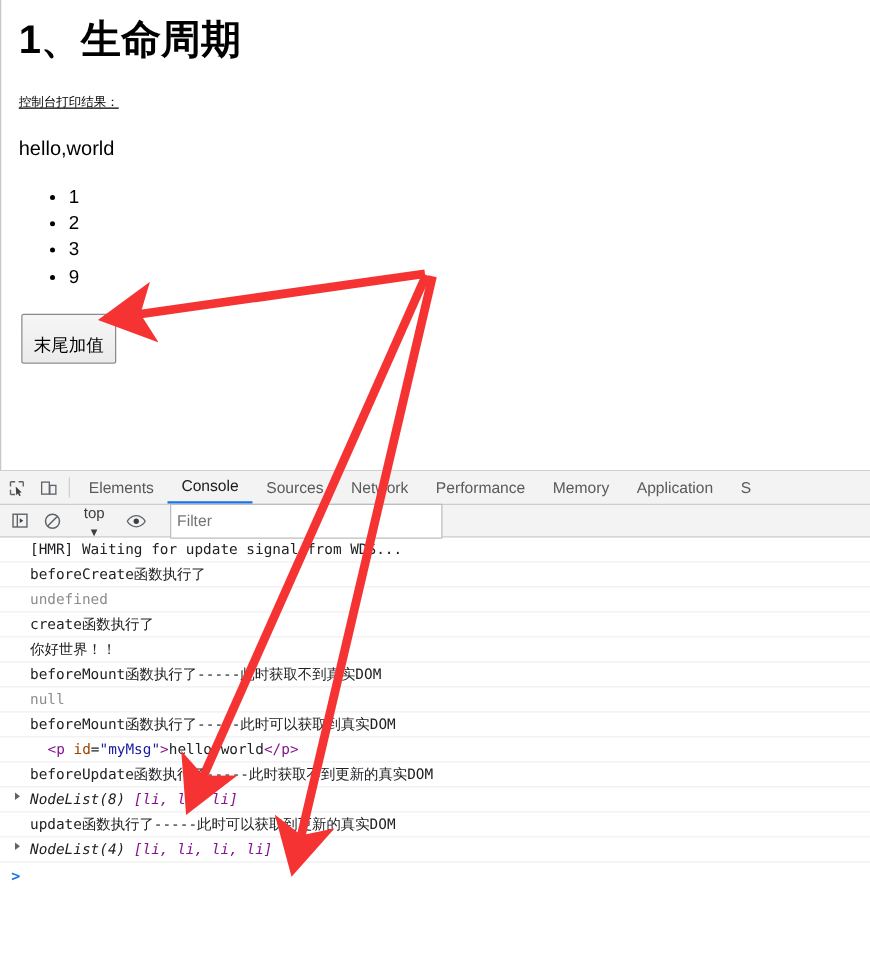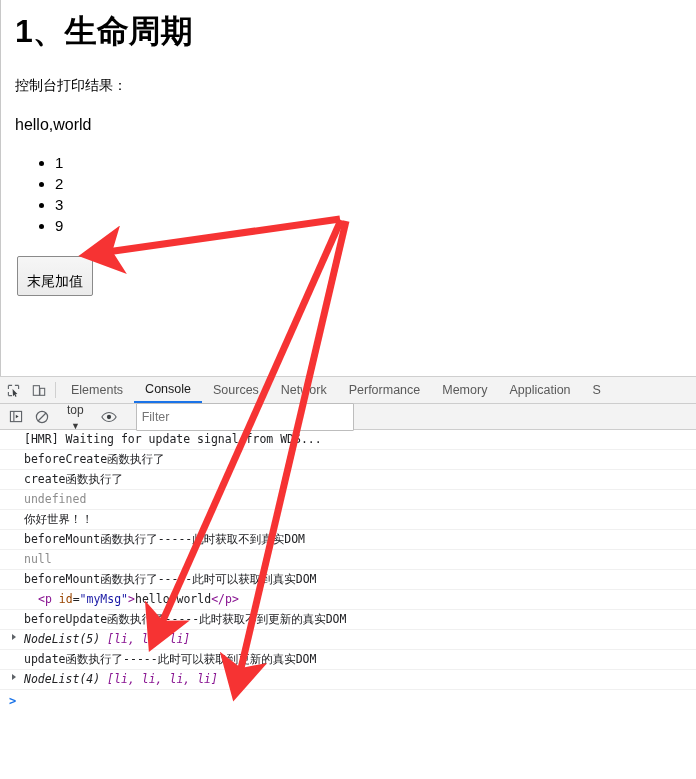--- a/index.html
+++ b/index.html
@@ -39,10 +39,11 @@
     line-height: 1.15;
   }
   .page-para {
-    font-size: 14px;
+    font-size: 10px;
     color: #000;
     margin: 27px 0 0 6px;
     line-height: 1.2;
+    text-decoration: underline;
   }
   #msg-para {
     font-size: 16px;

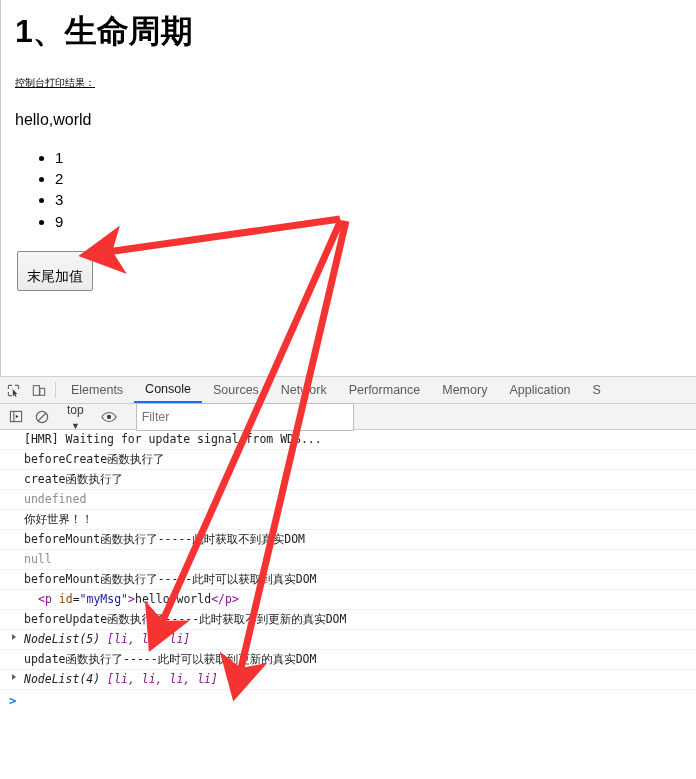--- a/index.html
+++ b/index.html
@@ -305,8 +305,8 @@
   <div id="console-log">
     <div class="log-row">[HMR] Waiting for update signal from WDS...</div>
     <div class="log-row">beforeCreate函数执行了</div>
+    <div class="log-row dim">undefined</div>
     <div class="log-row">create函数执行了</div>
-    <div class="log-row dim">undefined</div>
     <div class="log-row">你好世界！！</div>
     <div class="log-row">beforeMount函数执行了-----此时获取不到真实DOM</div>
     <div class="log-row dim">null</div>

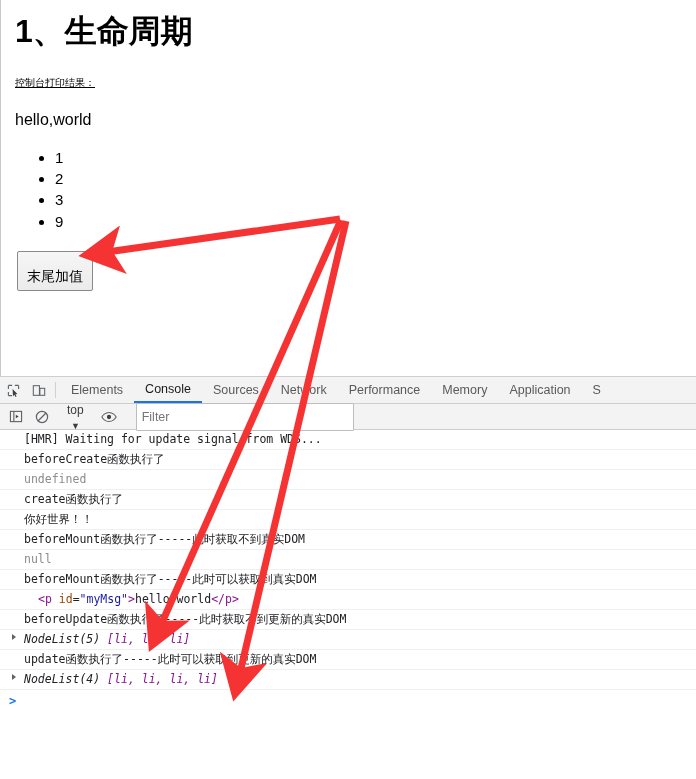--- a/index.html
+++ b/index.html
@@ -313,7 +313,7 @@
     <div class="log-row">beforeMount函数执行了-----此时可以获取到真实DOM</div>
     <div class="log-row indent"><span class="tag">&lt;p </span><span class="attr-name">id</span><span class="tag-text">=</span><span class="attr-val">"myMsg"</span><span class="tag">&gt;</span><span class="tag-text">hello,world</span><span class="tag">&lt;/p&gt;</span></div>
     <div class="log-row">beforeUpdate函数执行了-----此时获取不到更新的真实DOM</div>
-    <div class="log-row obj"><span class="disc-tri"></span><span class="nl-name">NodeList(5)</span><span class="nl-punct"> [</span><span class="nl-item">li</span><span class="nl-punct">, </span><span class="nl-item">li</span><span class="nl-punct">, </span><span class="nl-item">li</span><span class="nl-punct">]</span></div>
+    <div class="log-row obj"><span class="disc-tri"></span><span class="nl-name">NodeList(8)</span><span class="nl-punct"> [</span><span class="nl-item">li</span><span class="nl-punct">, </span><span class="nl-item">li</span><span class="nl-punct">, </span><span class="nl-item">li</span><span class="nl-punct">]</span></div>
     <div class="log-row">update函数执行了-----此时可以获取到更新的真实DOM</div>
     <div class="log-row obj"><span class="disc-tri"></span><span class="nl-name">NodeList(4)</span><span class="nl-punct"> [</span><span class="nl-item">li</span><span class="nl-punct">, </span><span class="nl-item">li</span><span class="nl-punct">, </span><span class="nl-item">li</span><span class="nl-punct">, </span><span class="nl-item">li</span><span class="nl-punct">]</span></div>
     <div id="prompt-row">

